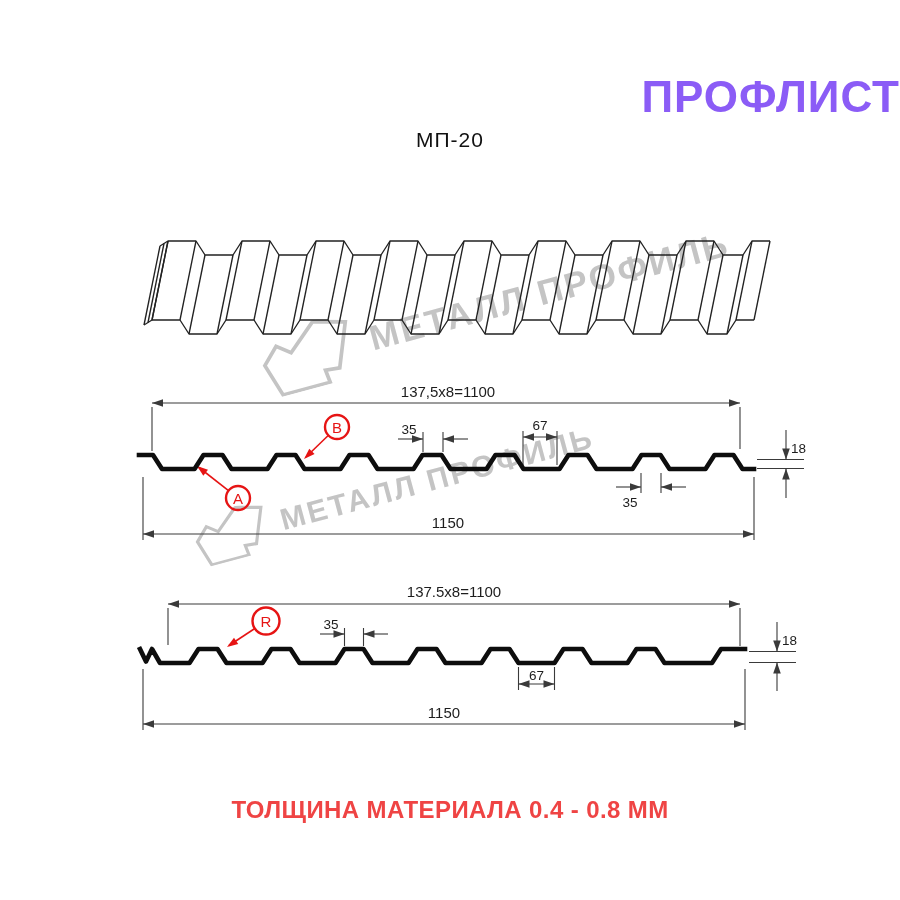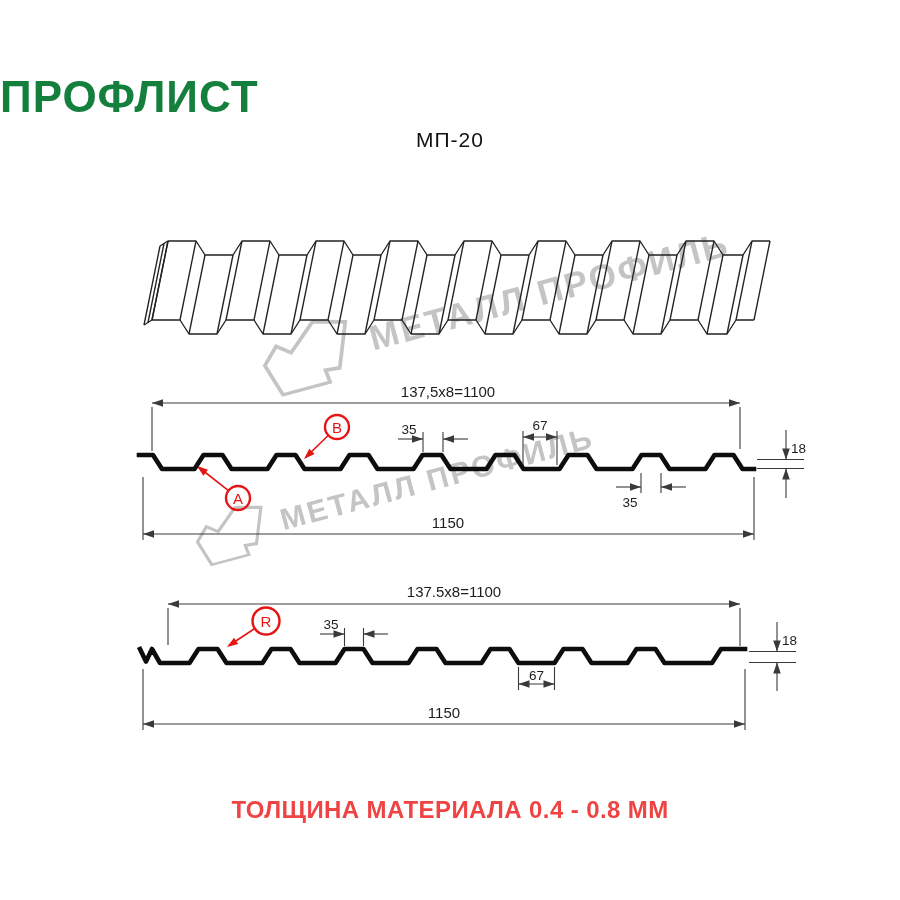--- a/index.html
+++ b/index.html
@@ -5,8 +5,8 @@
   html,body{margin:0;padding:0;background:#fff;}
   #stage{position:relative;width:900px;height:900px;background:#fff;overflow:hidden;
          font-family:"Liberation Sans", sans-serif;}
-  .title{position:absolute;left:0;top:72px;width:900px;text-align:left;
-         font-size:44px;font-weight:700;letter-spacing:1px;color:#15803d;}
+  .title{position:absolute;left:0;top:72px;width:900px;text-align:right;
+         font-size:44px;font-weight:700;letter-spacing:1px;color:#8b5cf6;}
   .subtitle{position:absolute;left:0;top:128px;width:900px;text-align:center;
          font-size:21px;font-weight:500;letter-spacing:1px;color:#111;}
   .footer{position:absolute;left:0;top:796px;width:900px;text-align:center;

